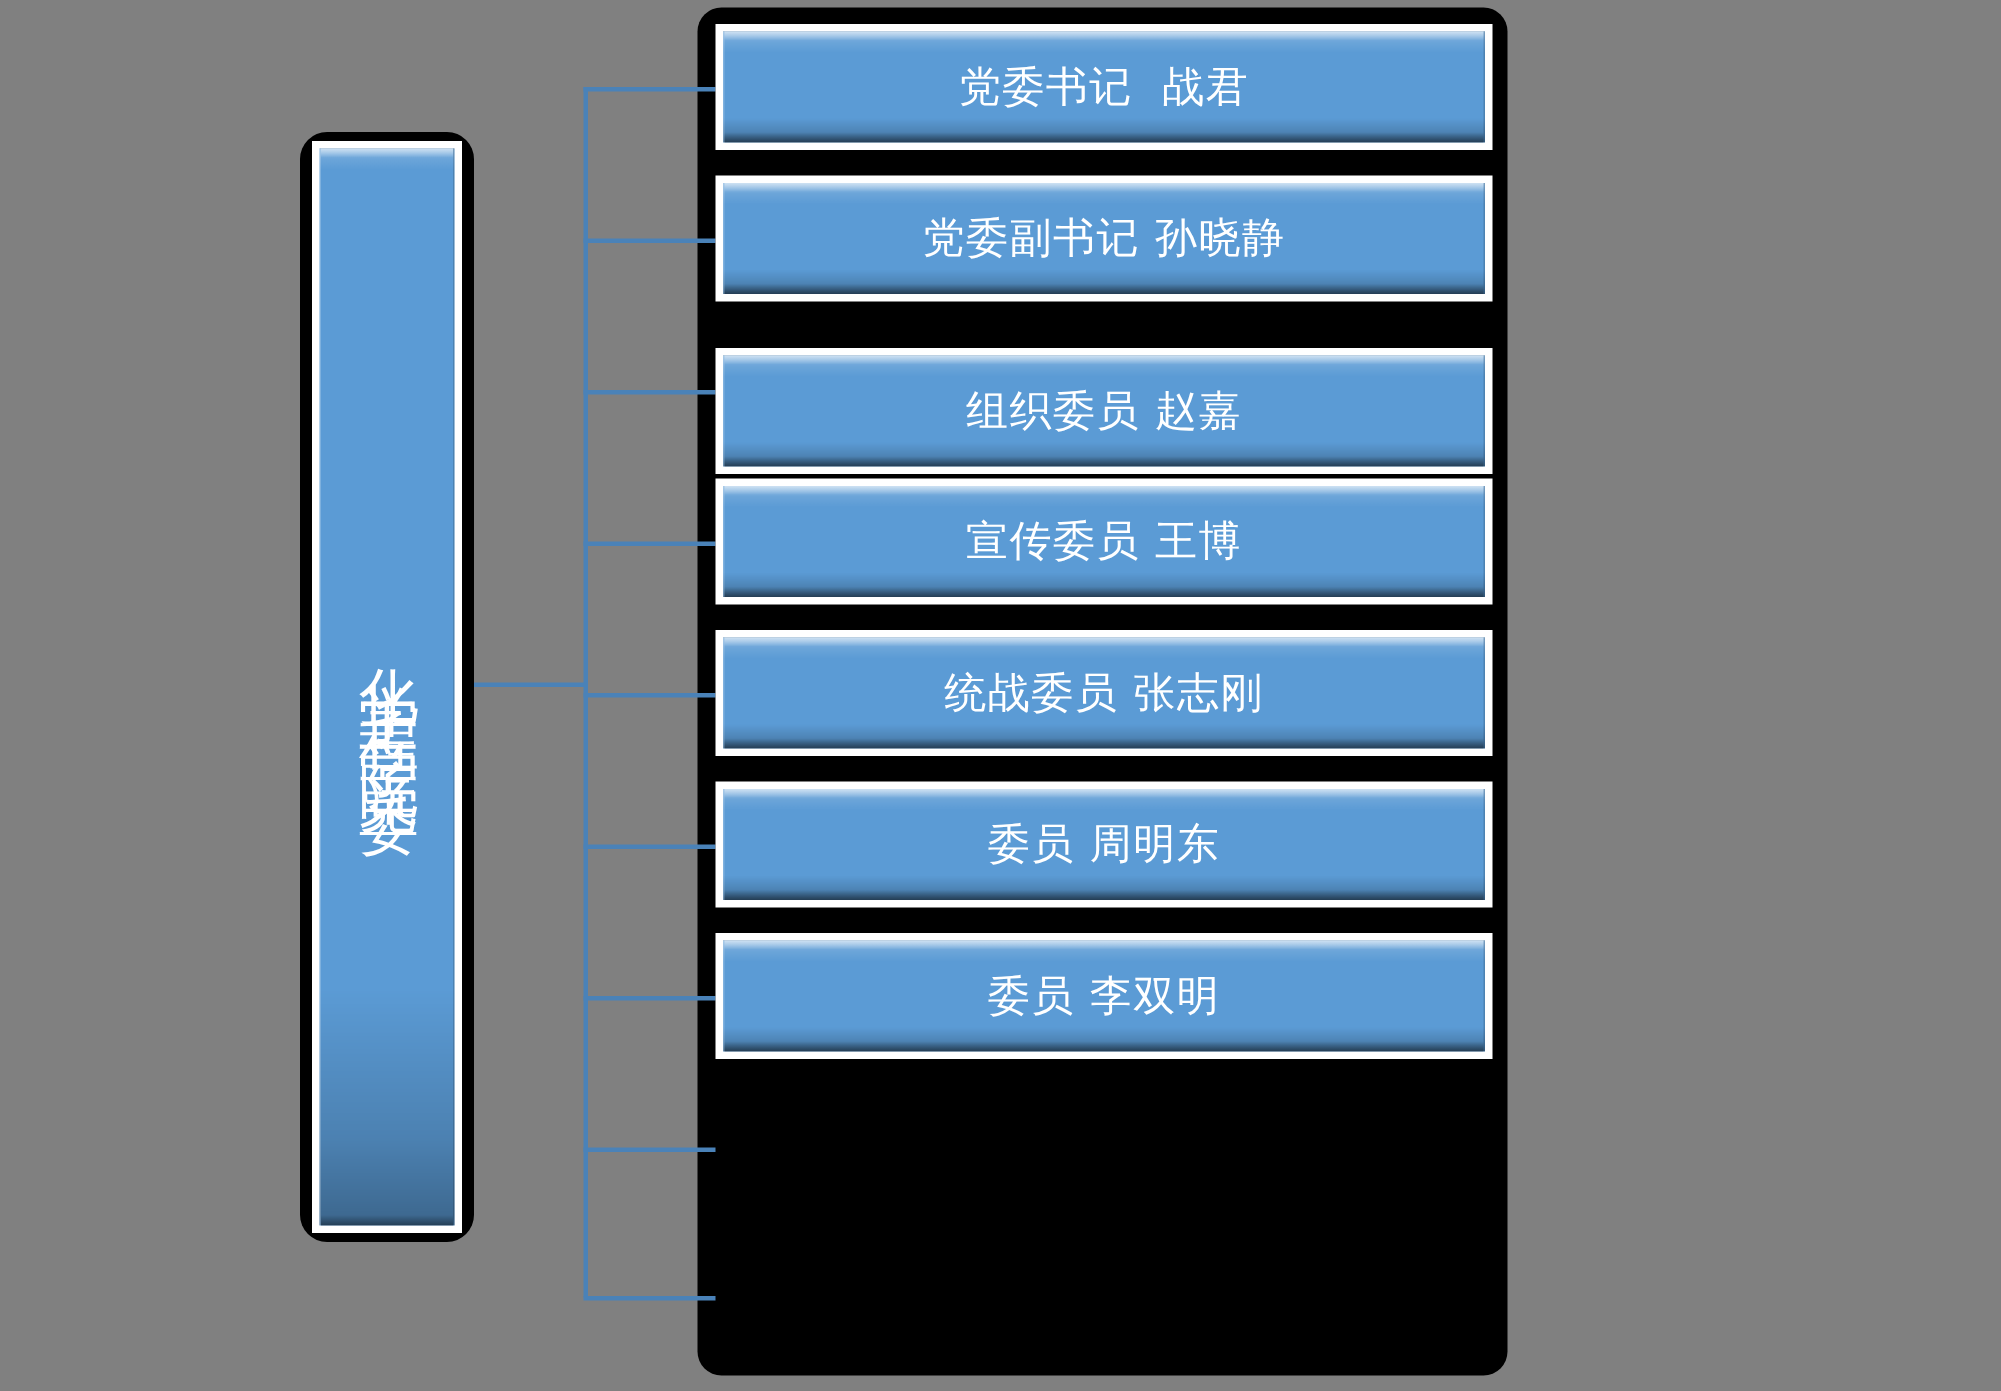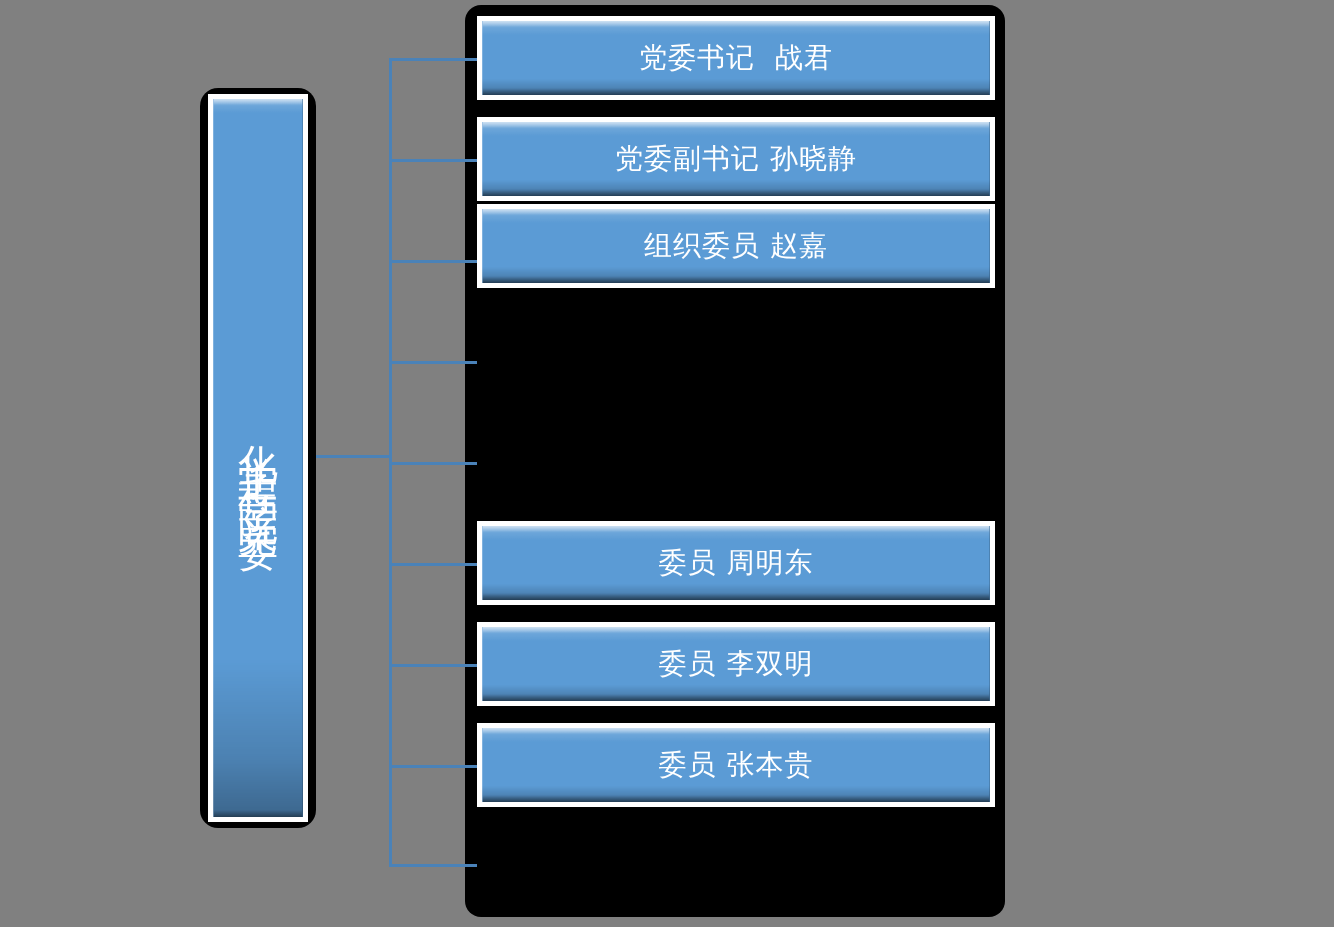--- a/index.html
+++ b/index.html
@@ -184,7 +184,7 @@
     </div>
   </div>
 
-  <div class="node child-node" style="top:204px">
+  <div class="node child-node" style="top:232px">
     <div class="node-inner">
       <span class="child-label">组织委员 赵嘉</span>
     </div>

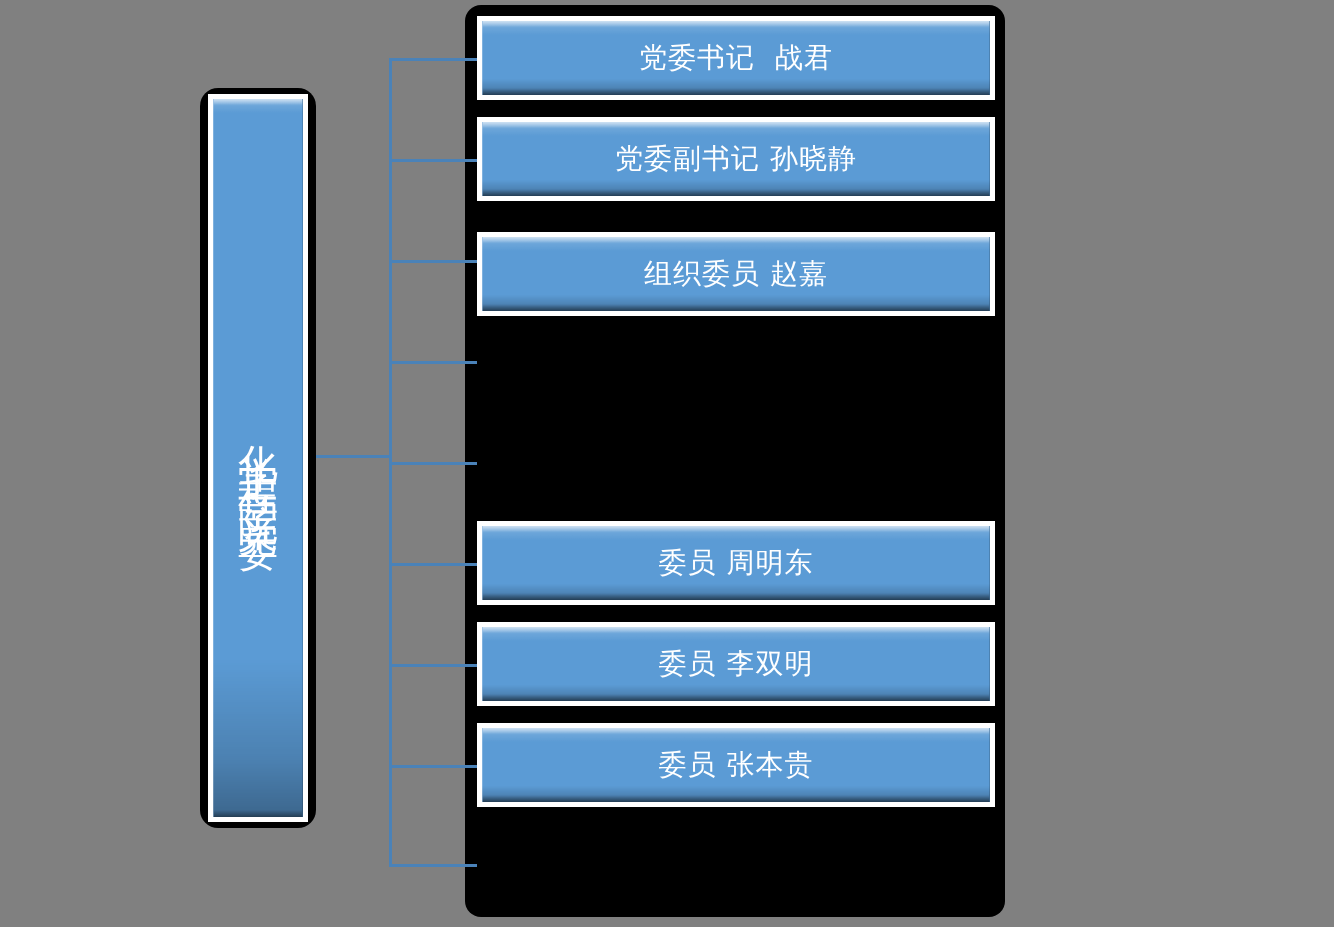--- a/index.html
+++ b/index.html
@@ -190,6 +190,11 @@
     </div>
   </div>
 
+  <div class="node child-node" style="top:319px">
+    <div class="node-inner">
+      <span class="child-label">宣传委员 王博</span>
+    </div>
+  </div>
 
 
   <div class="node child-node" style="top:622px">

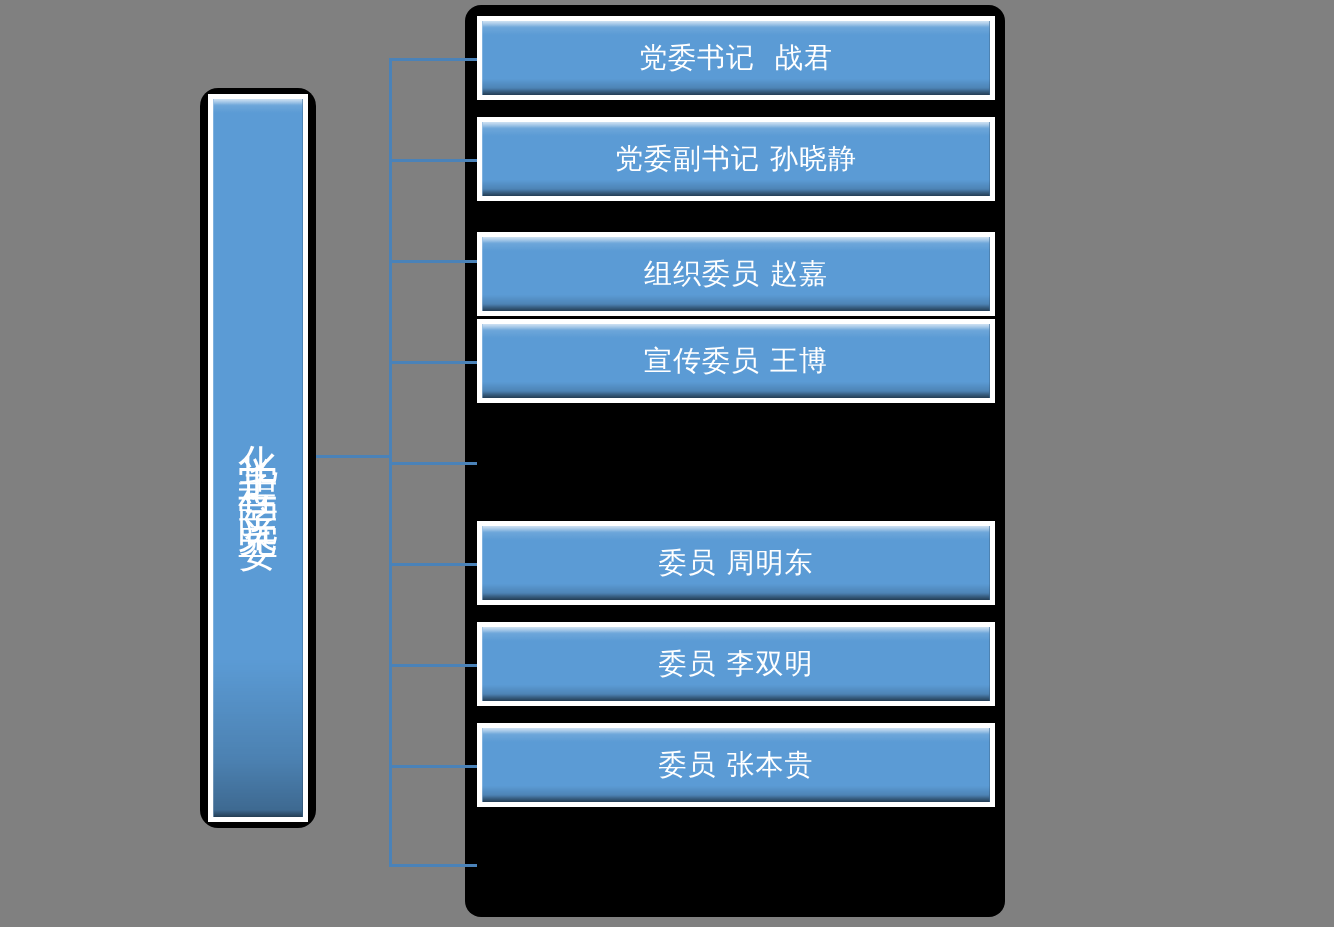--- a/index.html
+++ b/index.html
@@ -196,6 +196,11 @@
     </div>
   </div>
 
+  <div class="node child-node" style="top:420px">
+    <div class="node-inner">
+      <span class="child-label">统战委员 张志刚</span>
+    </div>
+  </div>
 
   <div class="node child-node" style="top:622px">
     <div class="node-inner">

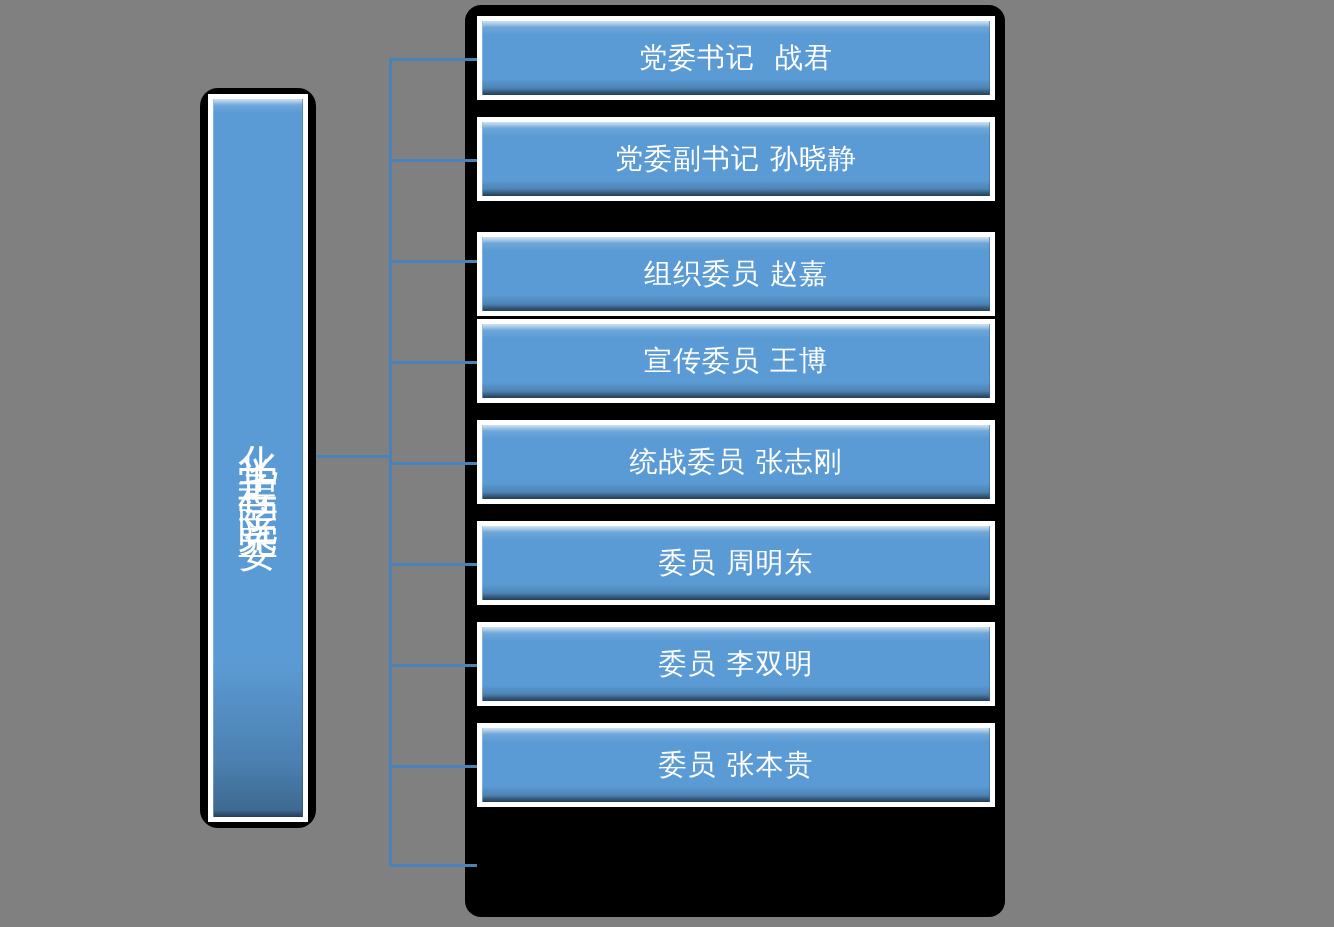--- a/index.html
+++ b/index.html
@@ -214,11 +214,6 @@
     </div>
   </div>
 
-  <div class="node child-node" style="top:723px">
-    <div class="node-inner">
-      <span class="child-label">委员 张本贵</span>
-    </div>
-  </div>
 
 
 </div>

